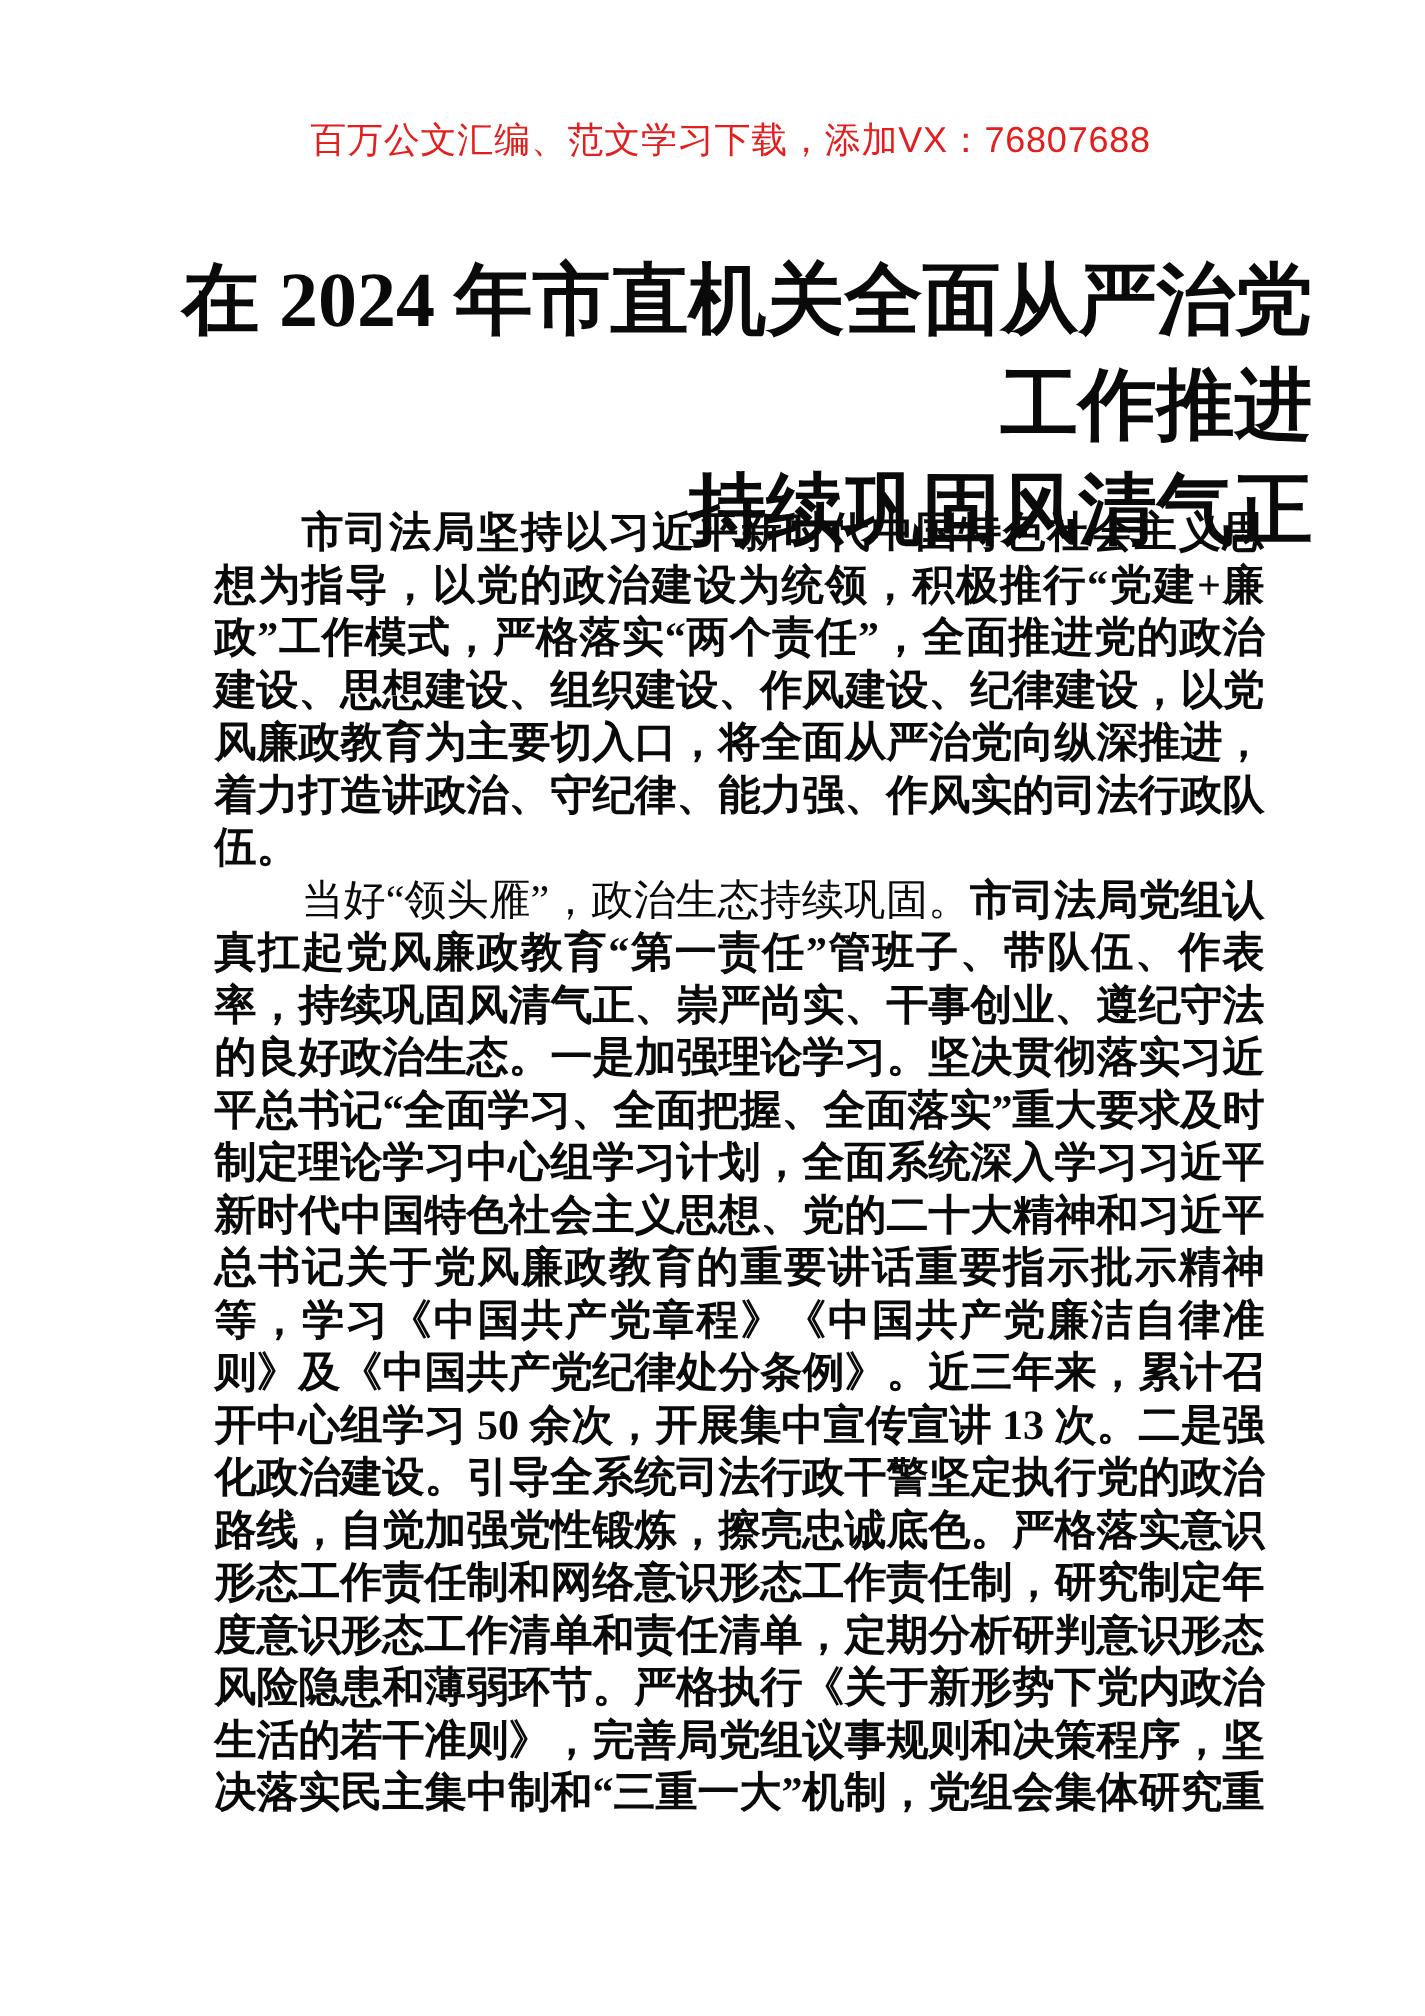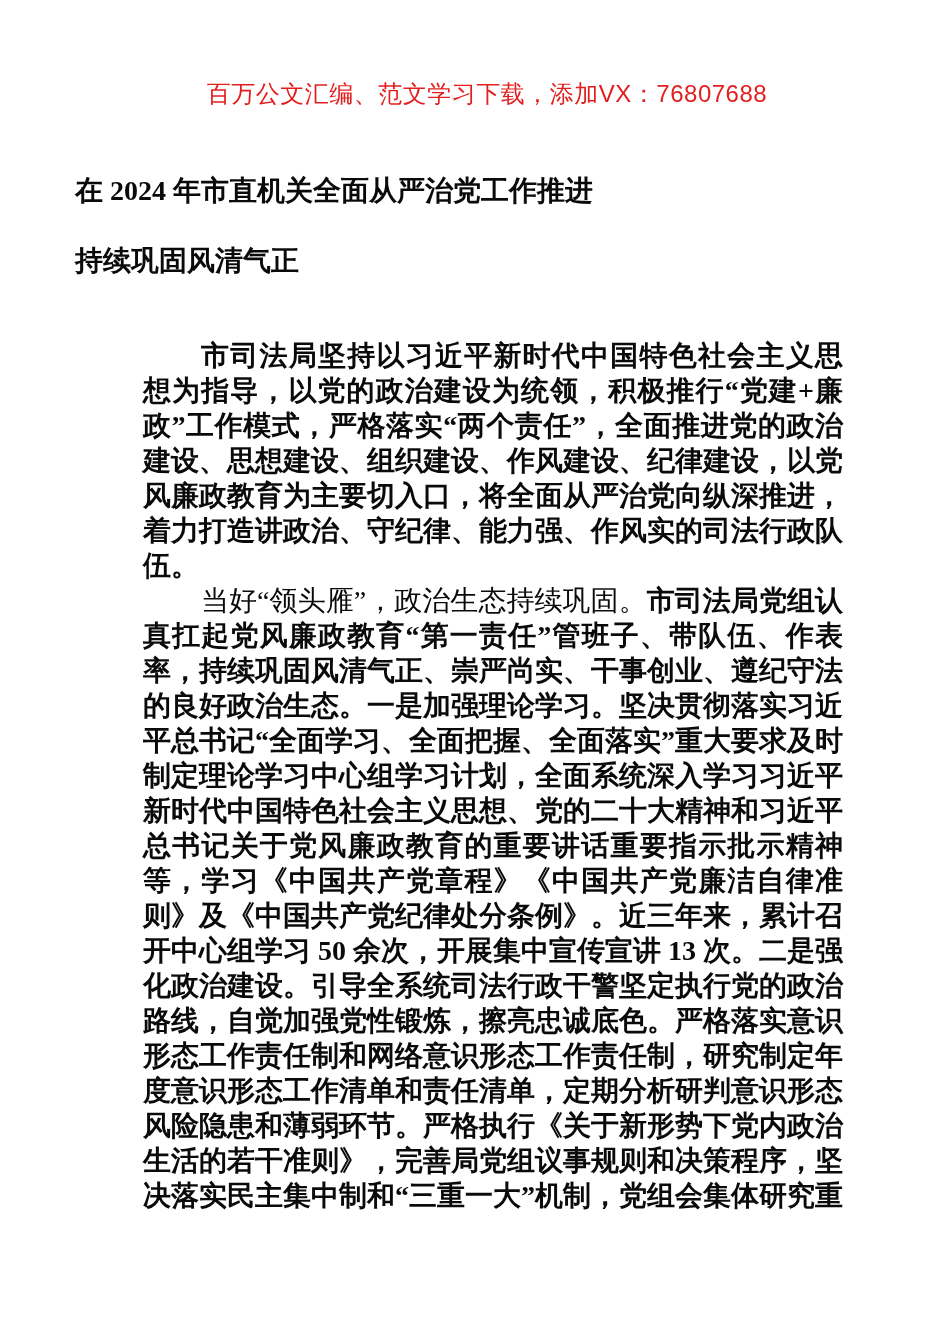--- a/index.html
+++ b/index.html
@@ -31,12 +31,12 @@
   }
   .doc-title {
     position: absolute;
-    top: 156px;
+    top: 166px;
     left: 75px;
     width: 800px;
     margin: 0;
-    text-align: left;
-    font-size: 28px;
+    text-align: right;
+    font-size: 52px;
     line-height: 70px;
     font-weight: 600;
     font-family: "Liberation Serif", serif;

